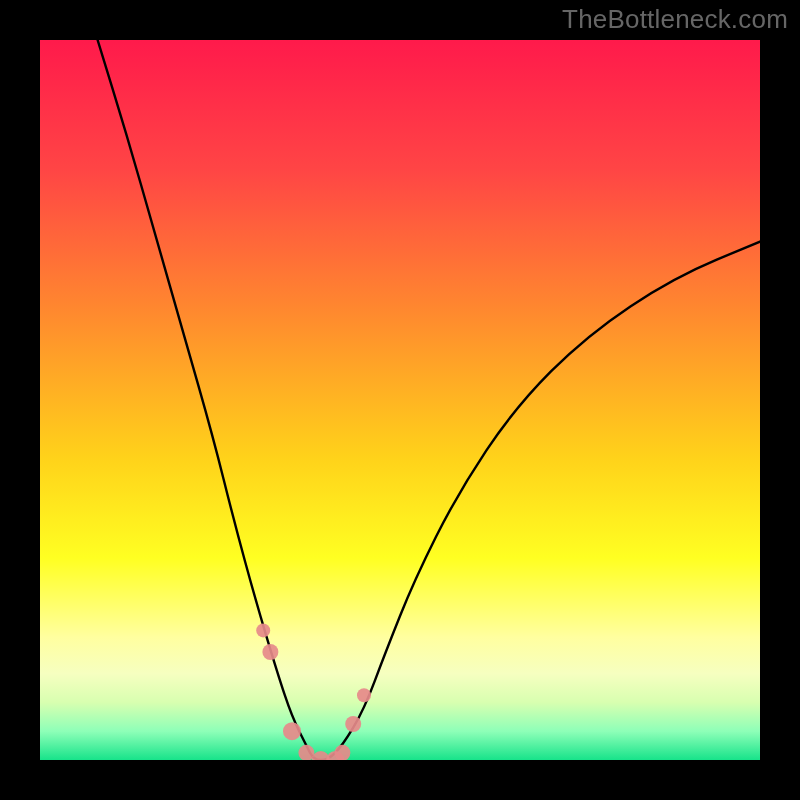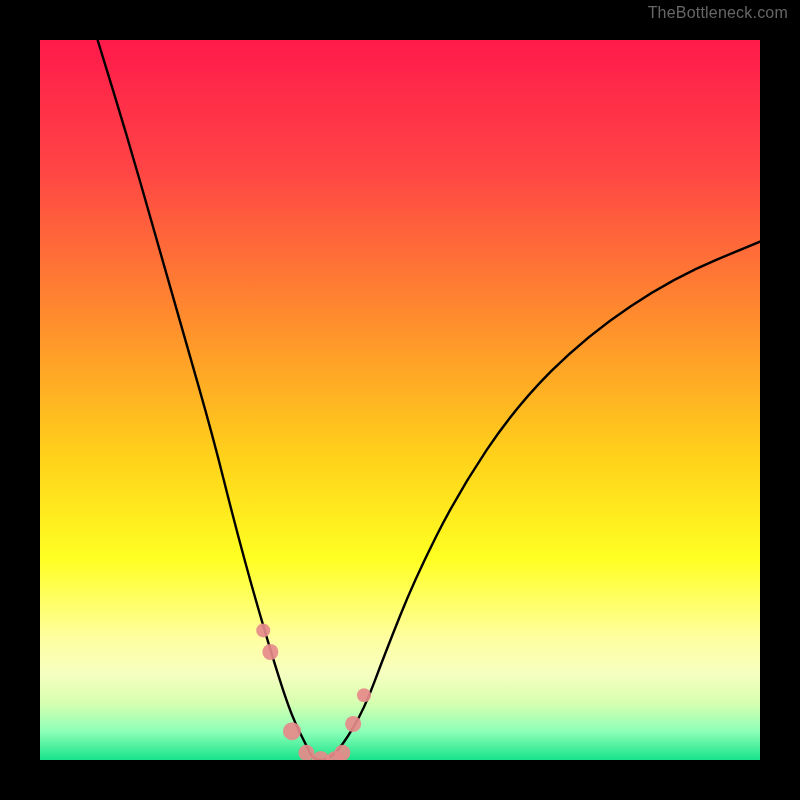--- a/index.html
+++ b/index.html
@@ -46,7 +46,7 @@
     position: absolute;
     top: 4px;
     right: 12px;
-    font-size: 16px;
+    font-size: 26px;
     font-weight: 500;
     color: #666;
     letter-spacing: 0.2px;

